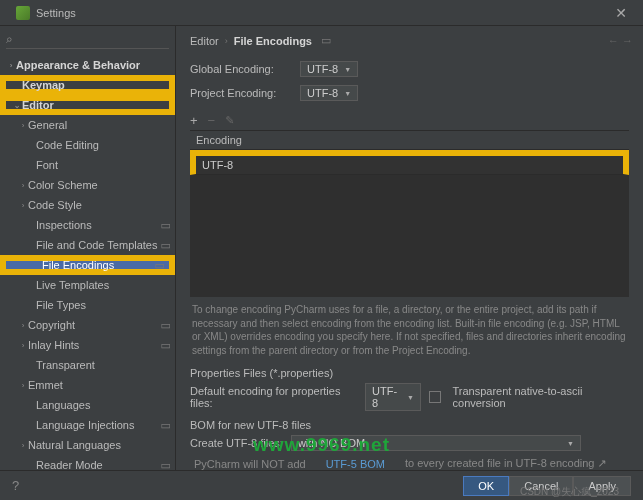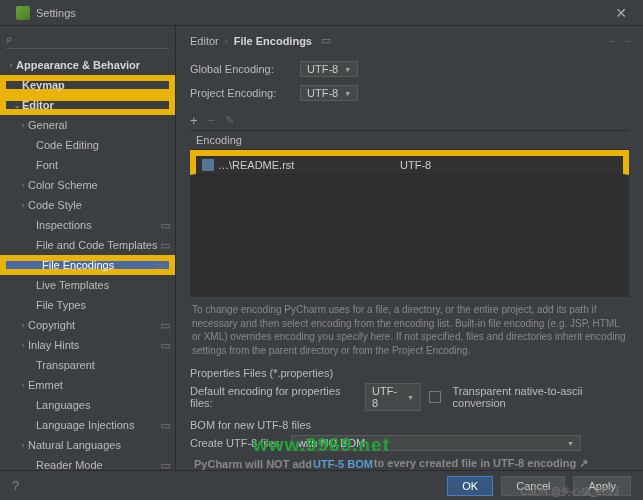--- a/index.html
+++ b/index.html
@@ -197,10 +197,6 @@
     </div>
     <div class="table-body">
       <div class="table-row hl-red">
-        <div class="col-path">
-            <span class="file-icon"></span>
-            <span>…\README.rst</span>
-          </div>
         <div class="col-enc">UTF-8</div>
       </div>
     </div>

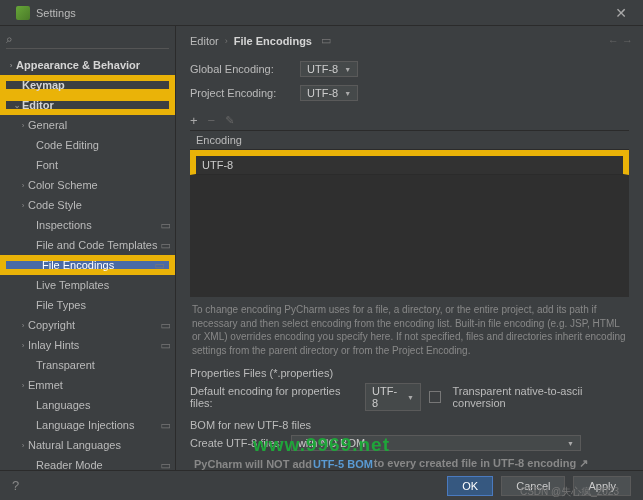--- a/index.html
+++ b/index.html
@@ -50,7 +50,7 @@
 .hint { color: #888; font-size: 10px; line-height: 1.35; padding: 6px 2px; }
 .section-label { color: #bbb; margin-top: 4px; }
 .checkbox { width: 12px; height: 12px; border: 1px solid #777; background: #3c3f41; display: inline-block; margin-right: 4px; }
-.bomnote { color: #888; display: flex; align-items: center; gap: 1px; padding: 2px 0 0 4px; font-weight: bold; }
+.bomnote { color: #888; display: flex; align-items: center; gap: 20px; padding: 2px 0 0 4px; }
 .bomnote .link { color: #5a9bd4; }
 .footer { height: 30px; display: flex; align-items: center; justify-content: space-between; padding: 0 12px; border-top: 1px solid #2b2b2b; background: #3c3f41; }
 .footer .q { color: #888; font-size: 13px; }

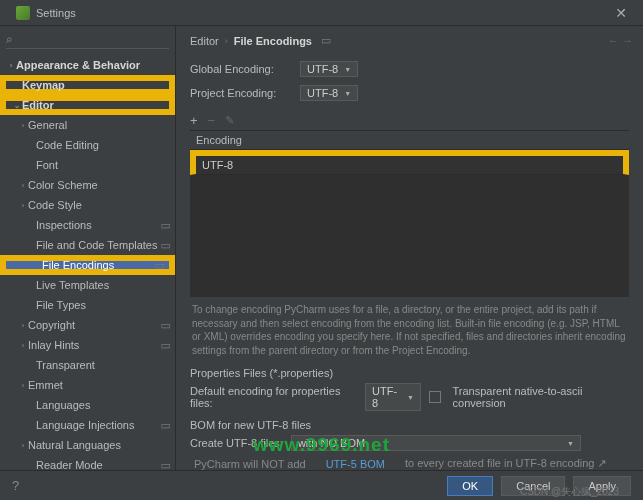--- a/index.html
+++ b/index.html
@@ -54,7 +54,7 @@
 .bomnote .link { color: #5a9bd4; }
 .footer { height: 30px; display: flex; align-items: center; justify-content: space-between; padding: 0 12px; border-top: 1px solid #2b2b2b; background: #3c3f41; }
 .footer .q { color: #888; font-size: 13px; }
-.footer .btns { display: flex; gap: 8px; }
+.footer .btns { display: flex; }
 .btn { padding: 3px 14px; border: 1px solid #5a5a5a; background: #4c5052; color: #ccc; cursor: pointer; }
 .btn.primary { background: #365880; border-color: #4a7abf; color: #fff; }
 .watermark { position: absolute; left: 50%; bottom: 44px; transform: translateX(-50%); font-size: 19px; font-weight: bold; color: #1fa53a; pointer-events: none; letter-spacing: 1px; }

